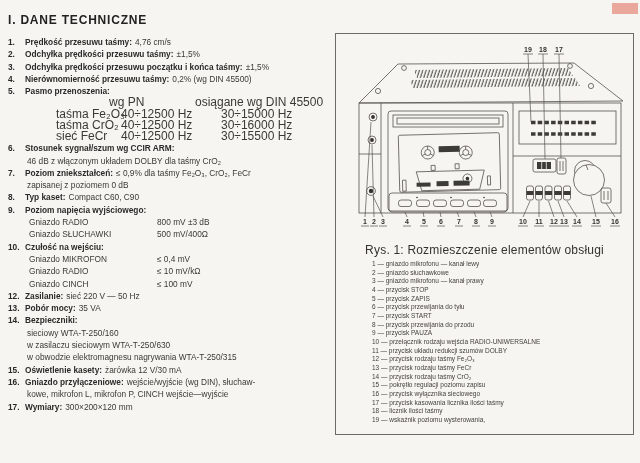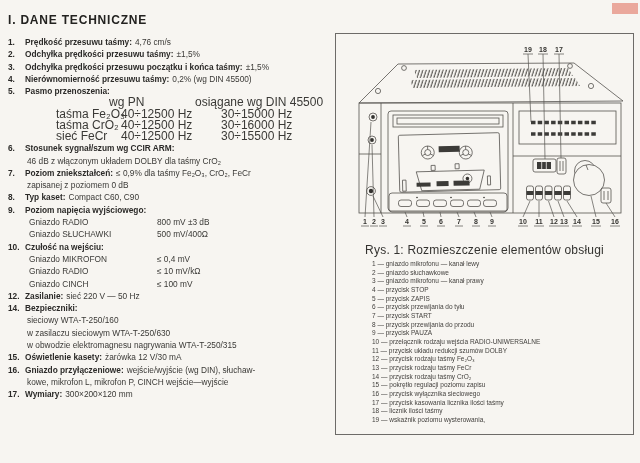--- a/index.html
+++ b/index.html
@@ -111,6 +111,9 @@
     <div class="ti">
       <span class="tn">12.</span><span class="tl">Zasilanie:</span><span class="tv">sieć 220 V — 50 Hz</span>
     </div>
+    <div class="ti">
+      <span class="tn">13.</span><span class="tl">Pobór mocy:</span><span class="tv">35 VA</span>
+    </div>
 
     <div class="ti">
       <span class="tn">14.</span><span class="tl">Bezpieczniki:</span>

